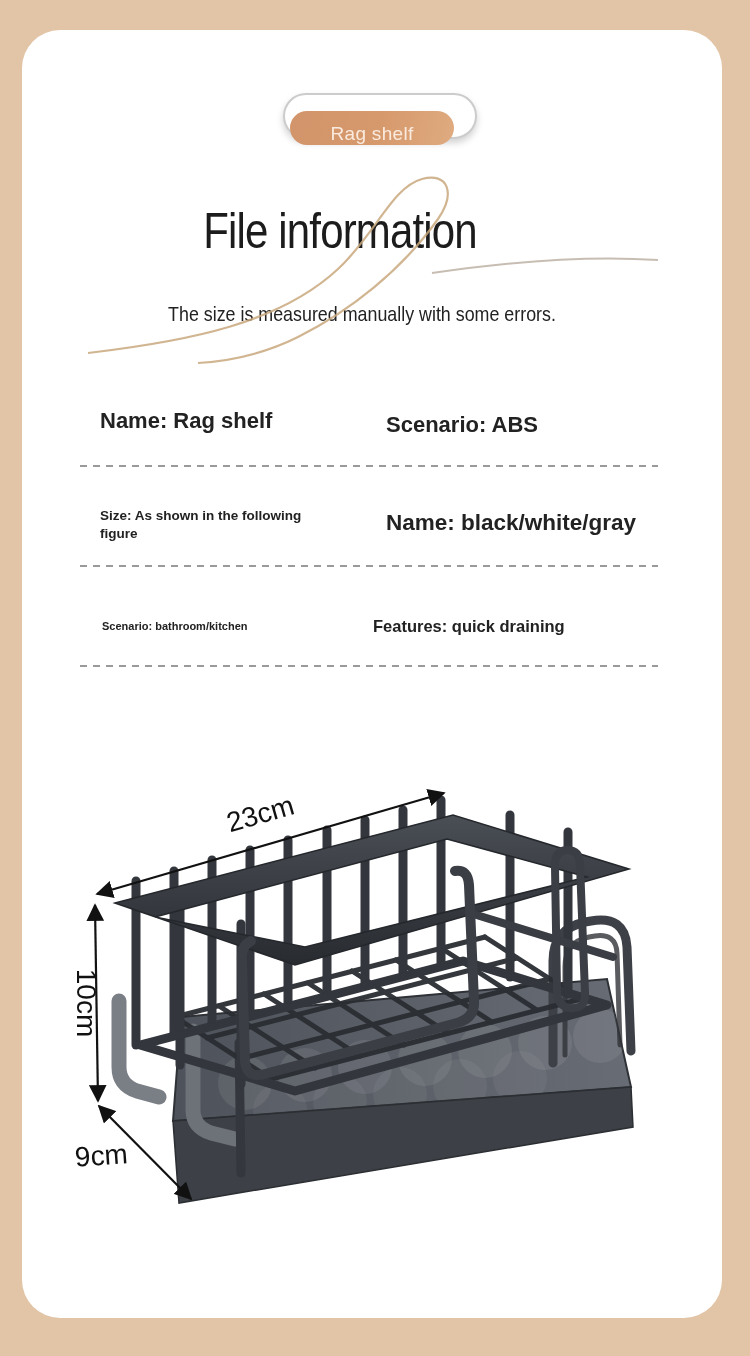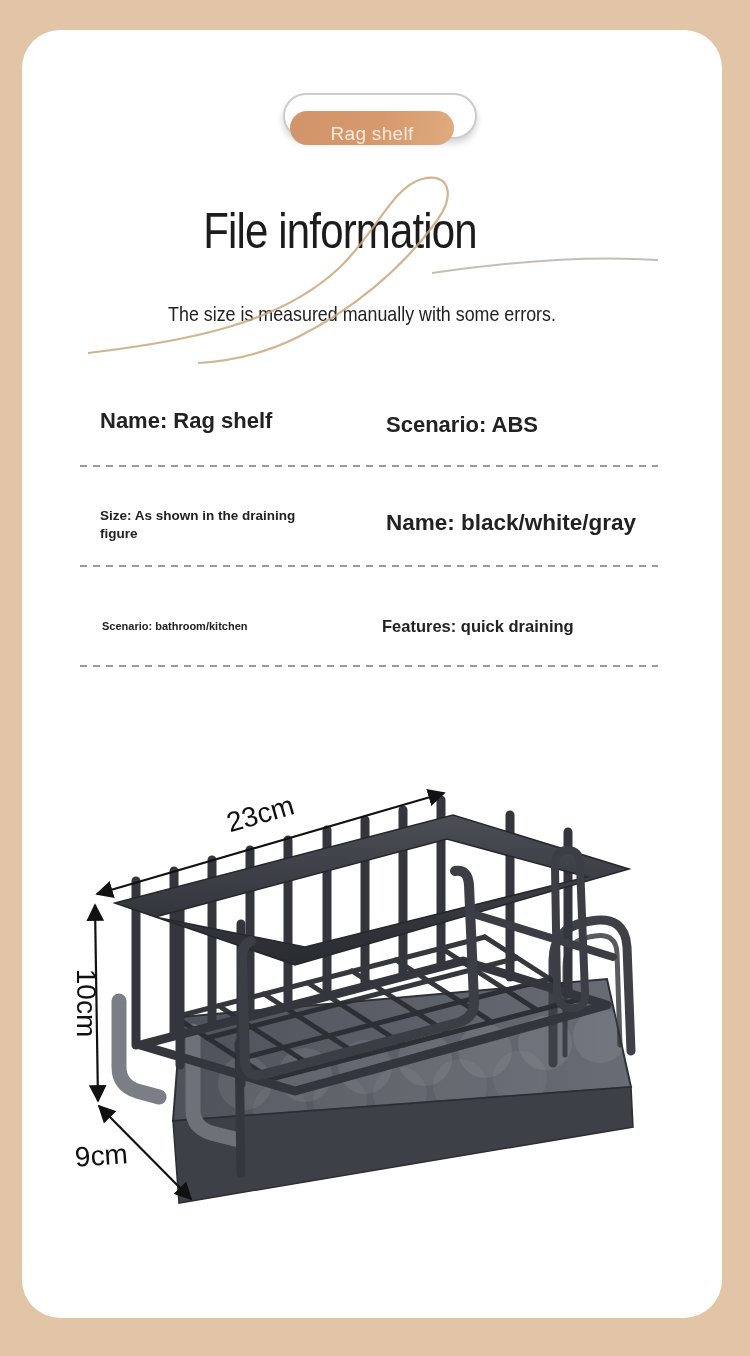--- a/index.html
+++ b/index.html
@@ -77,7 +77,7 @@
     <div class="cell c-material">Scenario: ABS</div>
     <div class="divider d1"></div>
 
-    <div class="cell c-size">Size: As shown in the draining figure</div>
+    <div class="cell c-size">Size: As shown in the following figure</div>
     <div class="cell c-color">Name: black/white/gray</div>
     <div class="divider d2"></div>
 

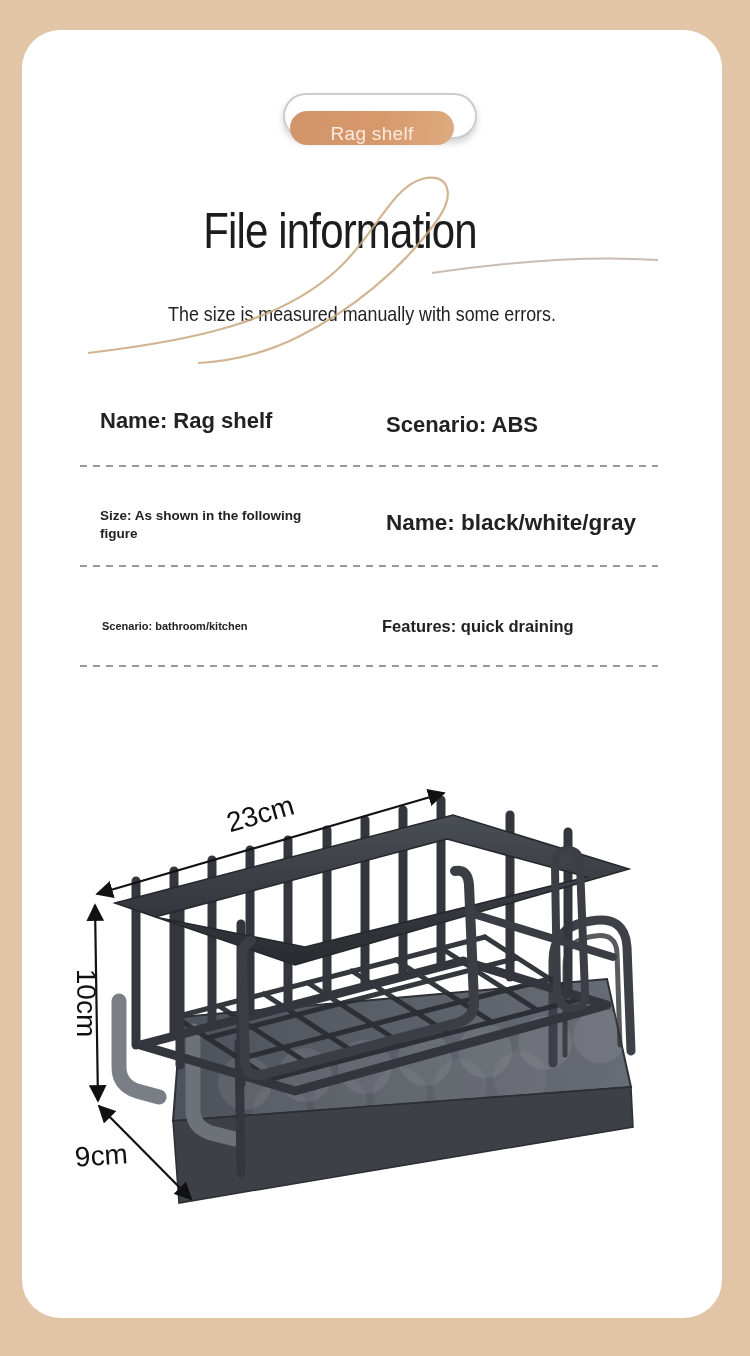--- a/index.html
+++ b/index.html
@@ -44,7 +44,7 @@
   .c-size    {left:78px; top:477px;width:222px;font-size:13.5px;line-height:1.3;}
   .c-color   {left:364px;top:480px;font-size:22.5px;}
   .c-scenario{left:80px; top:590px;font-size:11px;}
-  .c-features{left:360px;top:587px;font-size:16.5px;}
+  .c-features{left:351px;top:587px;font-size:16.5px;}
   .divider{
     position:absolute;left:58px;width:578px;height:2px;
     background:repeating-linear-gradient(90deg,var(--divider,#9a9a9a) 0 7px,transparent 7px 13px);

